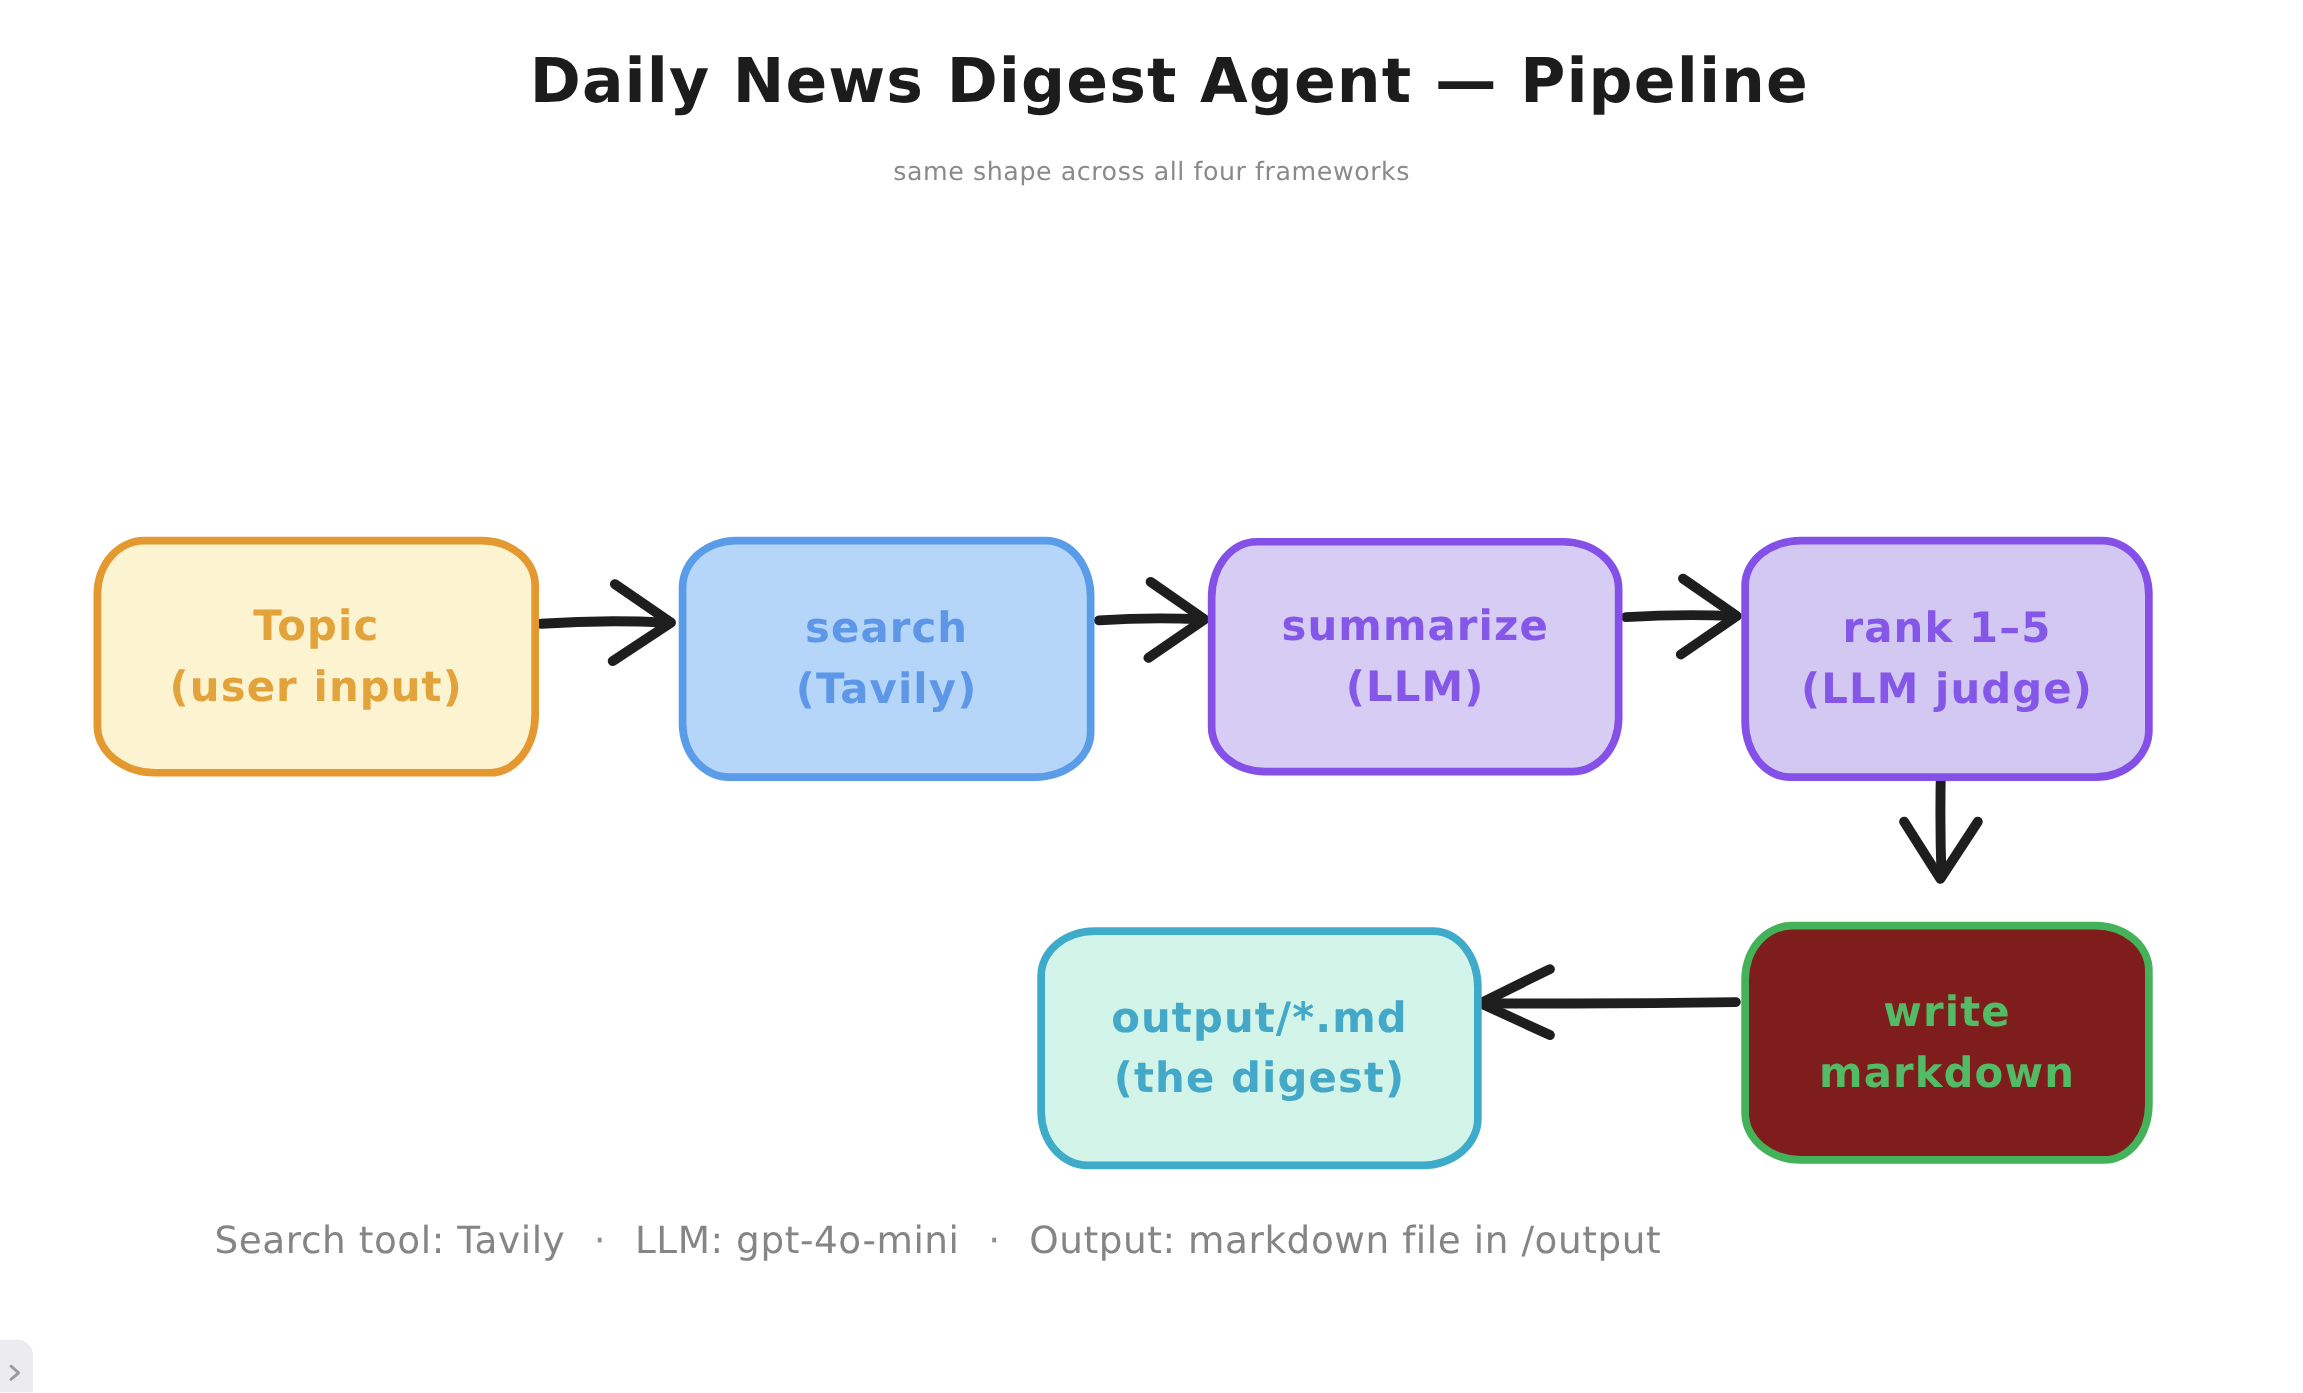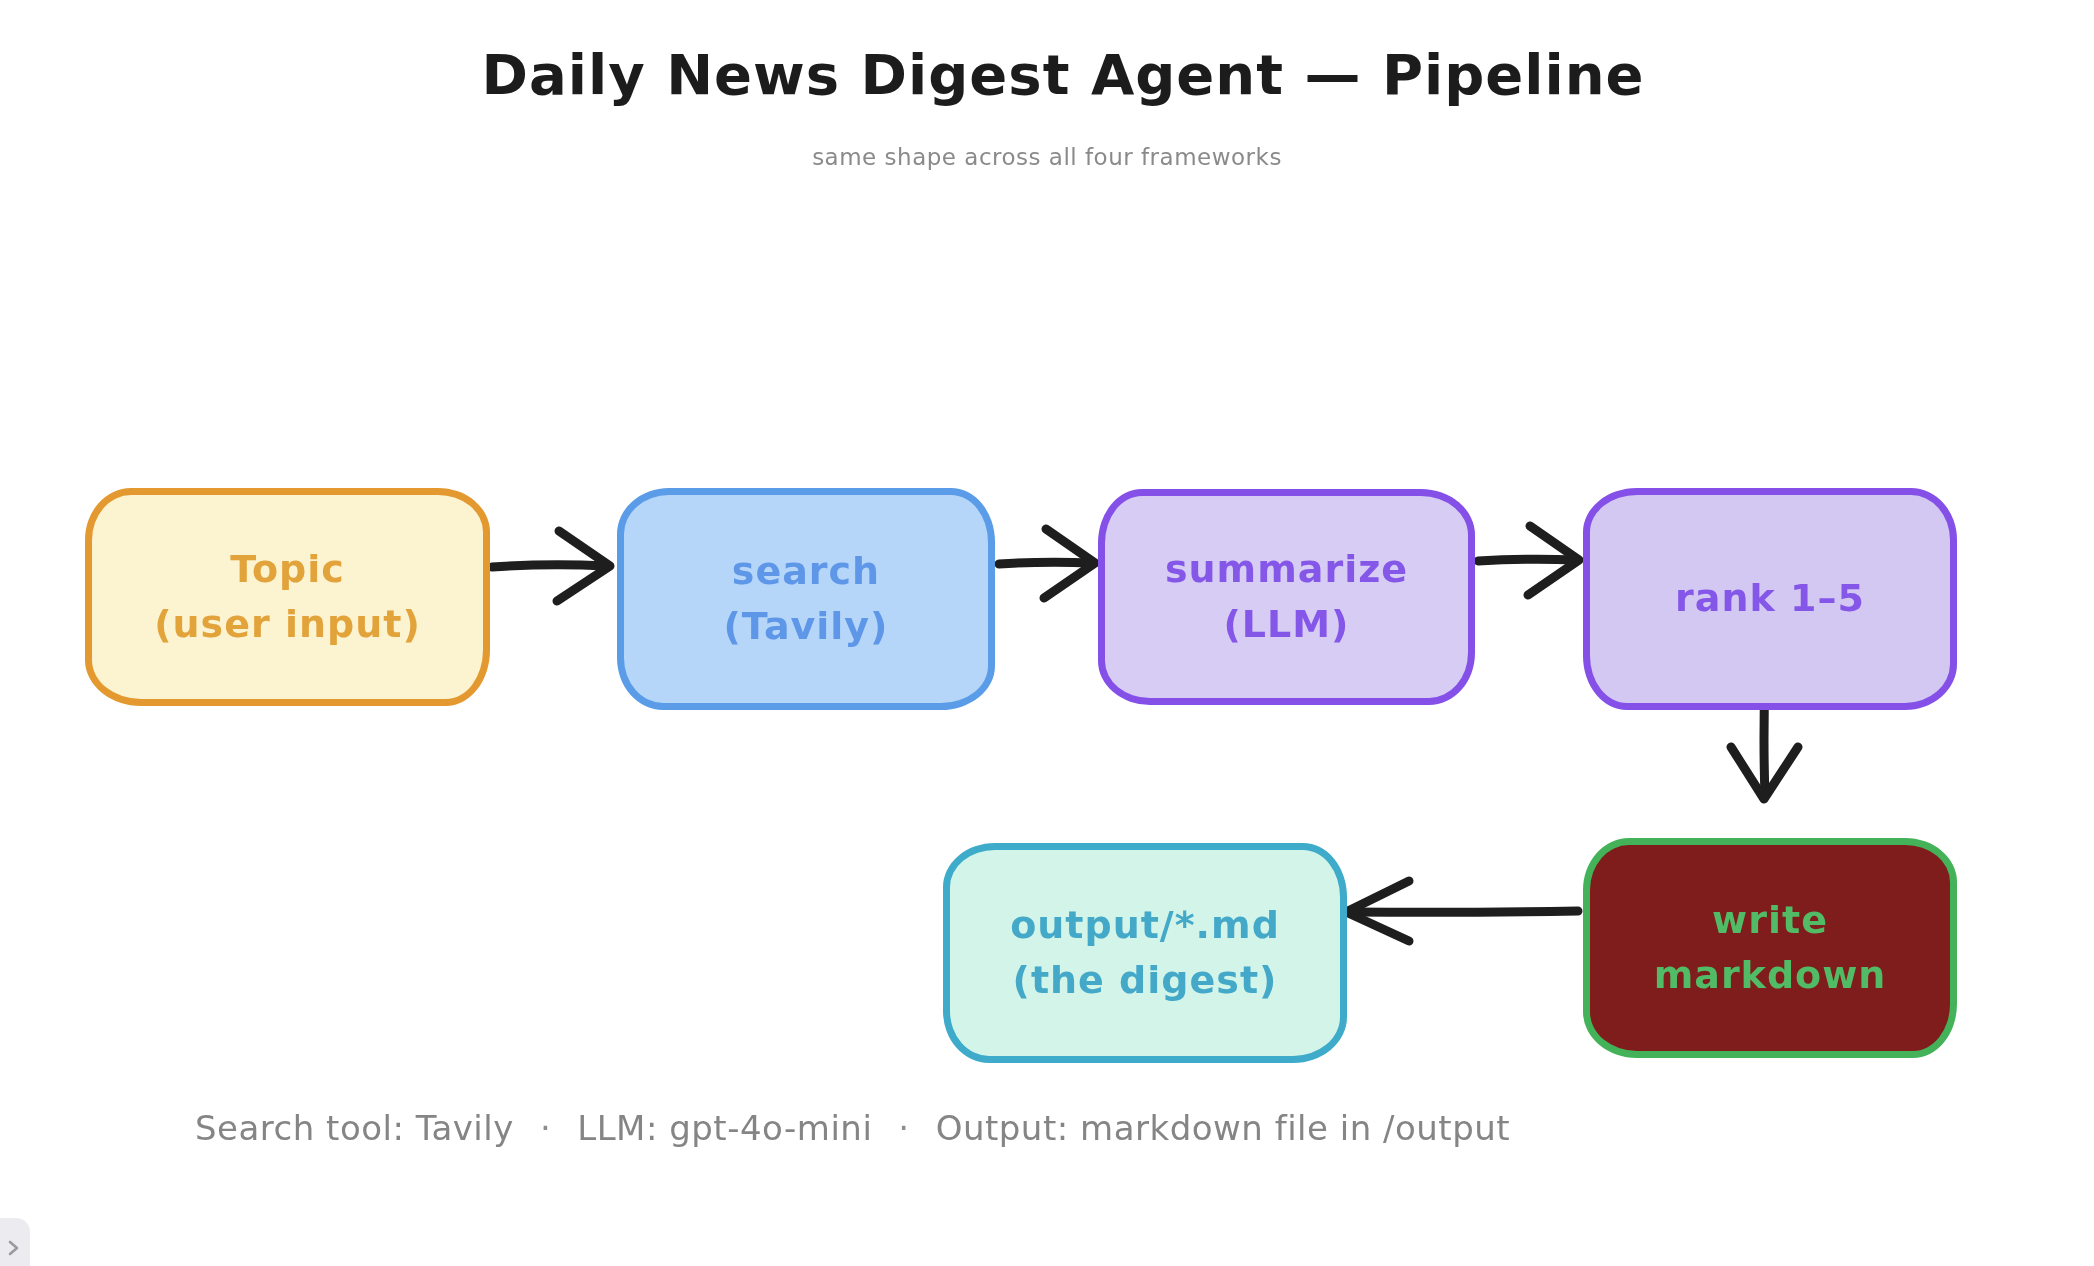--- a/index.html
+++ b/index.html
@@ -172,6 +172,7 @@
   <div class="node node-rank" style="background: rgb(210, 200, 242); border-color: rgb(132, 80, 232); color: rgb(133, 87, 232);">
     <div class="node-label">
       <span>rank 1–5</span>
+      <span>(LLM judge)</span>
     </div>
   </div>
 

